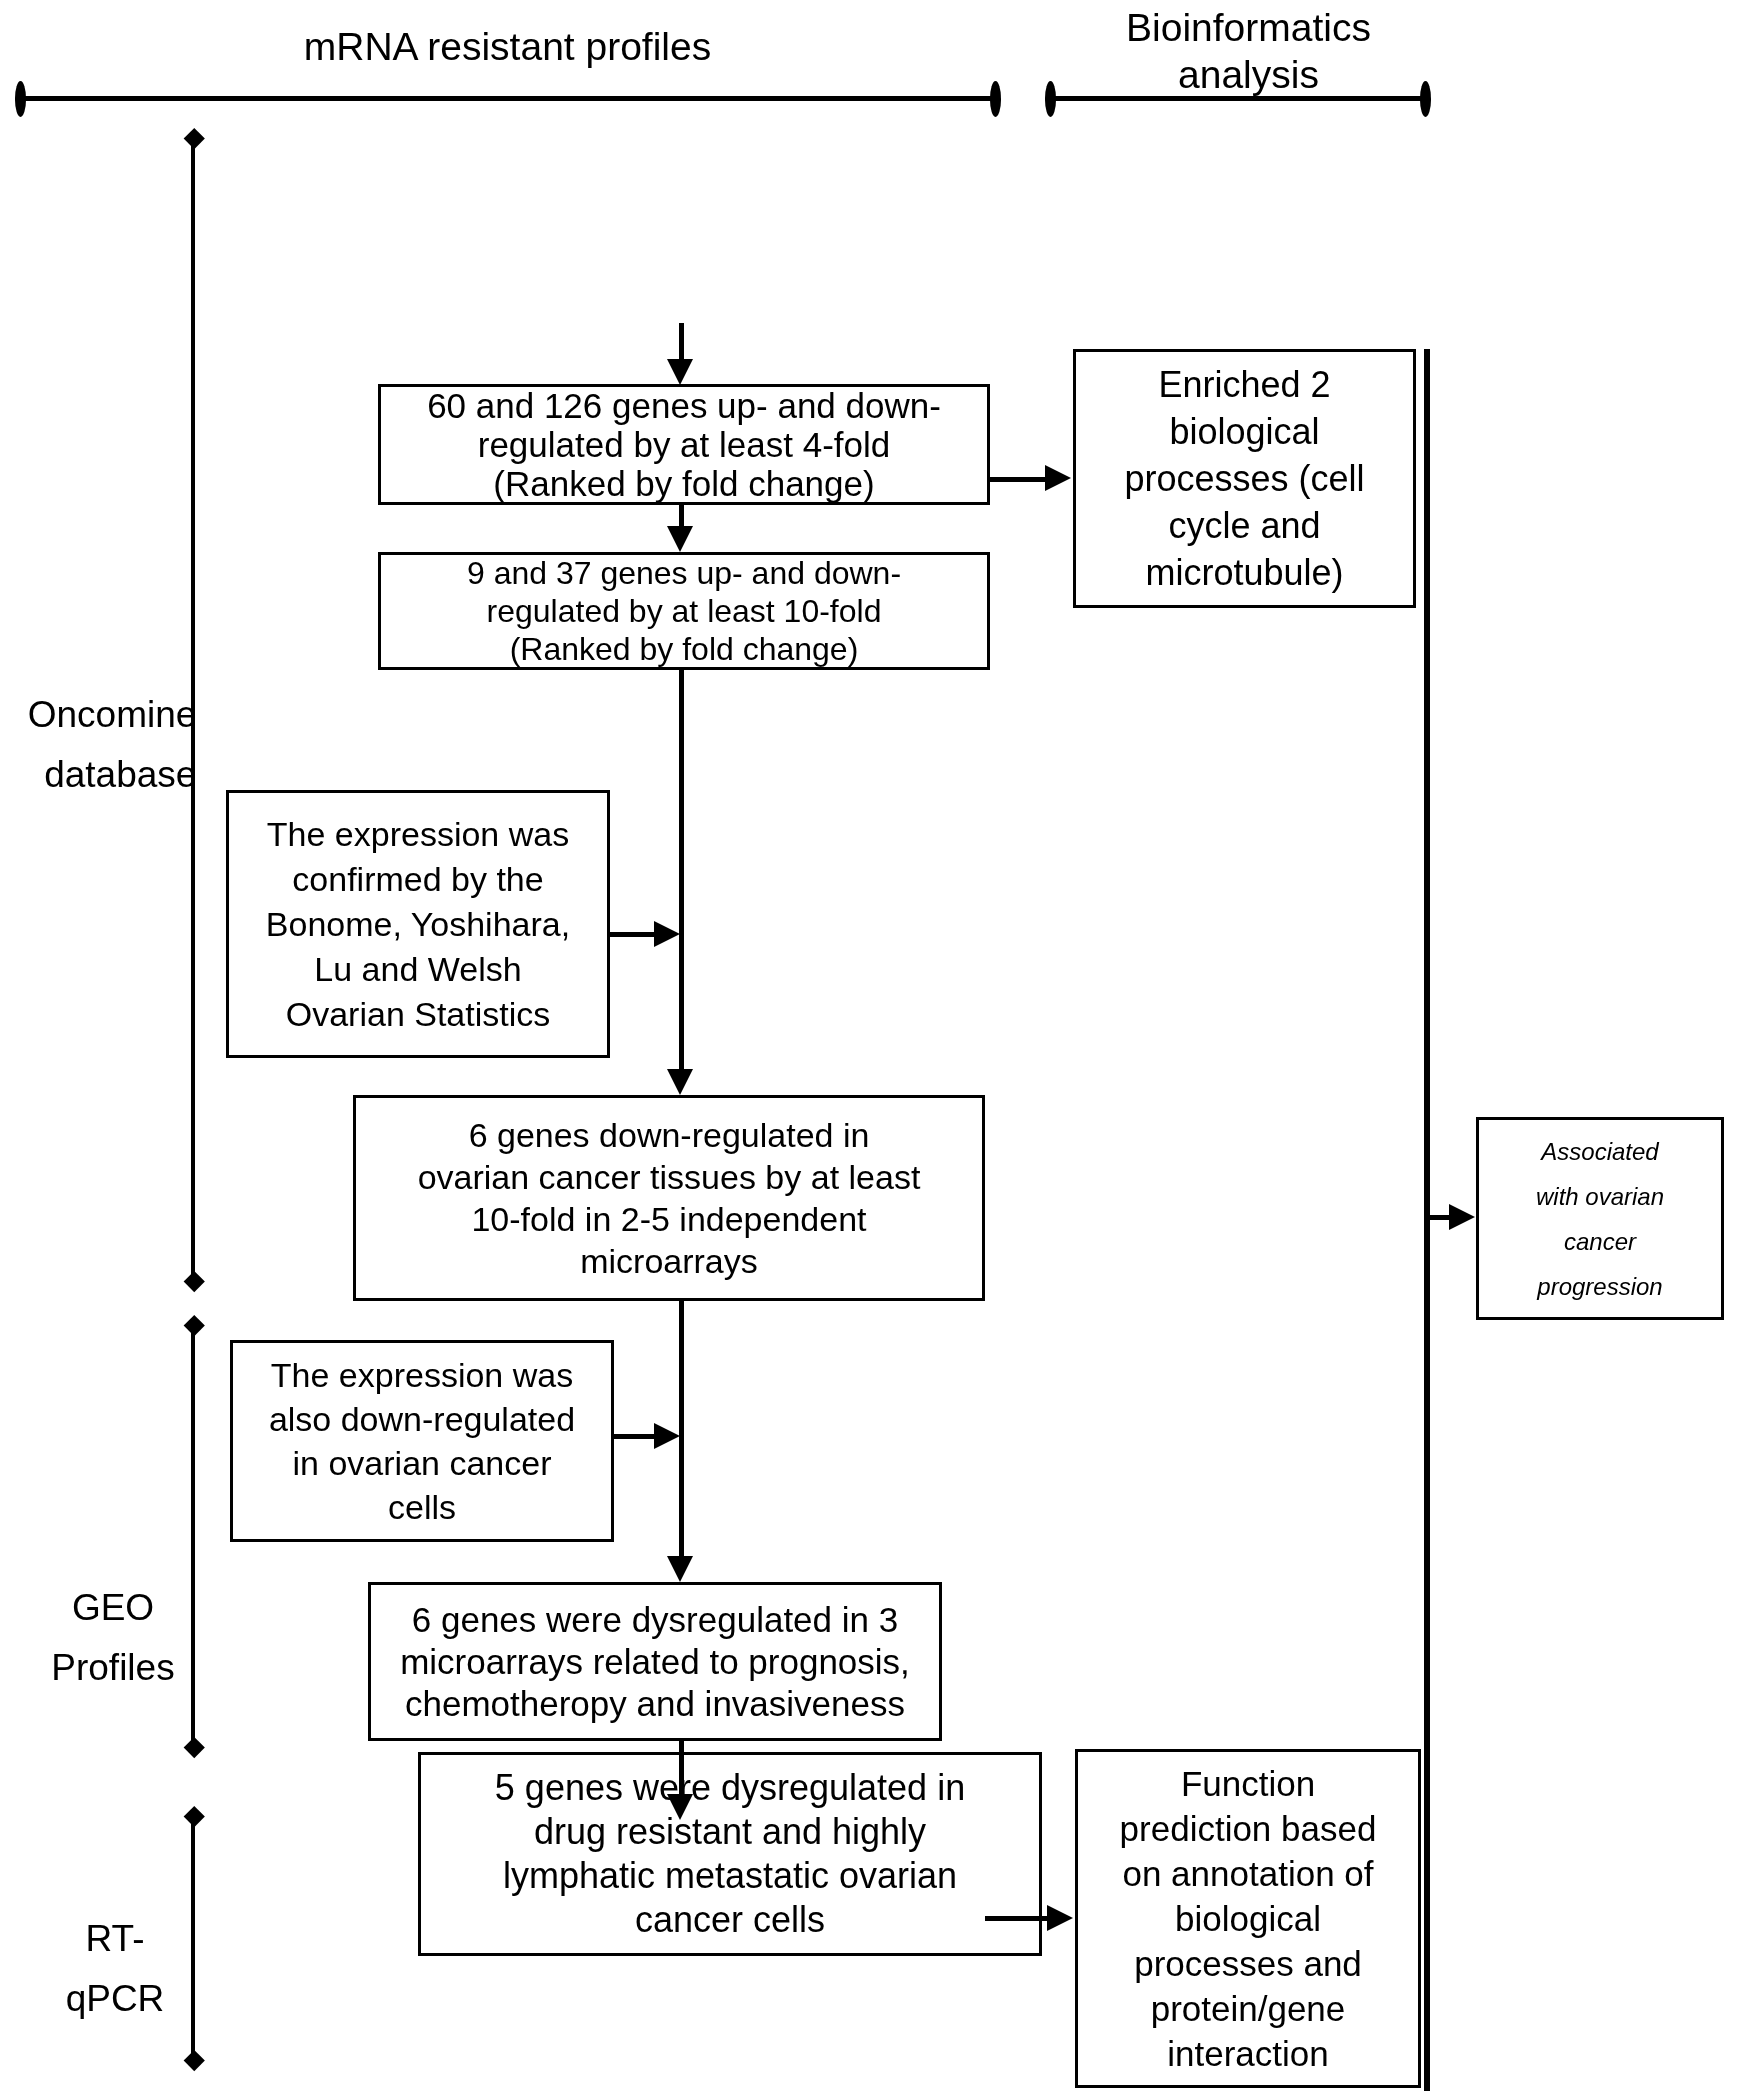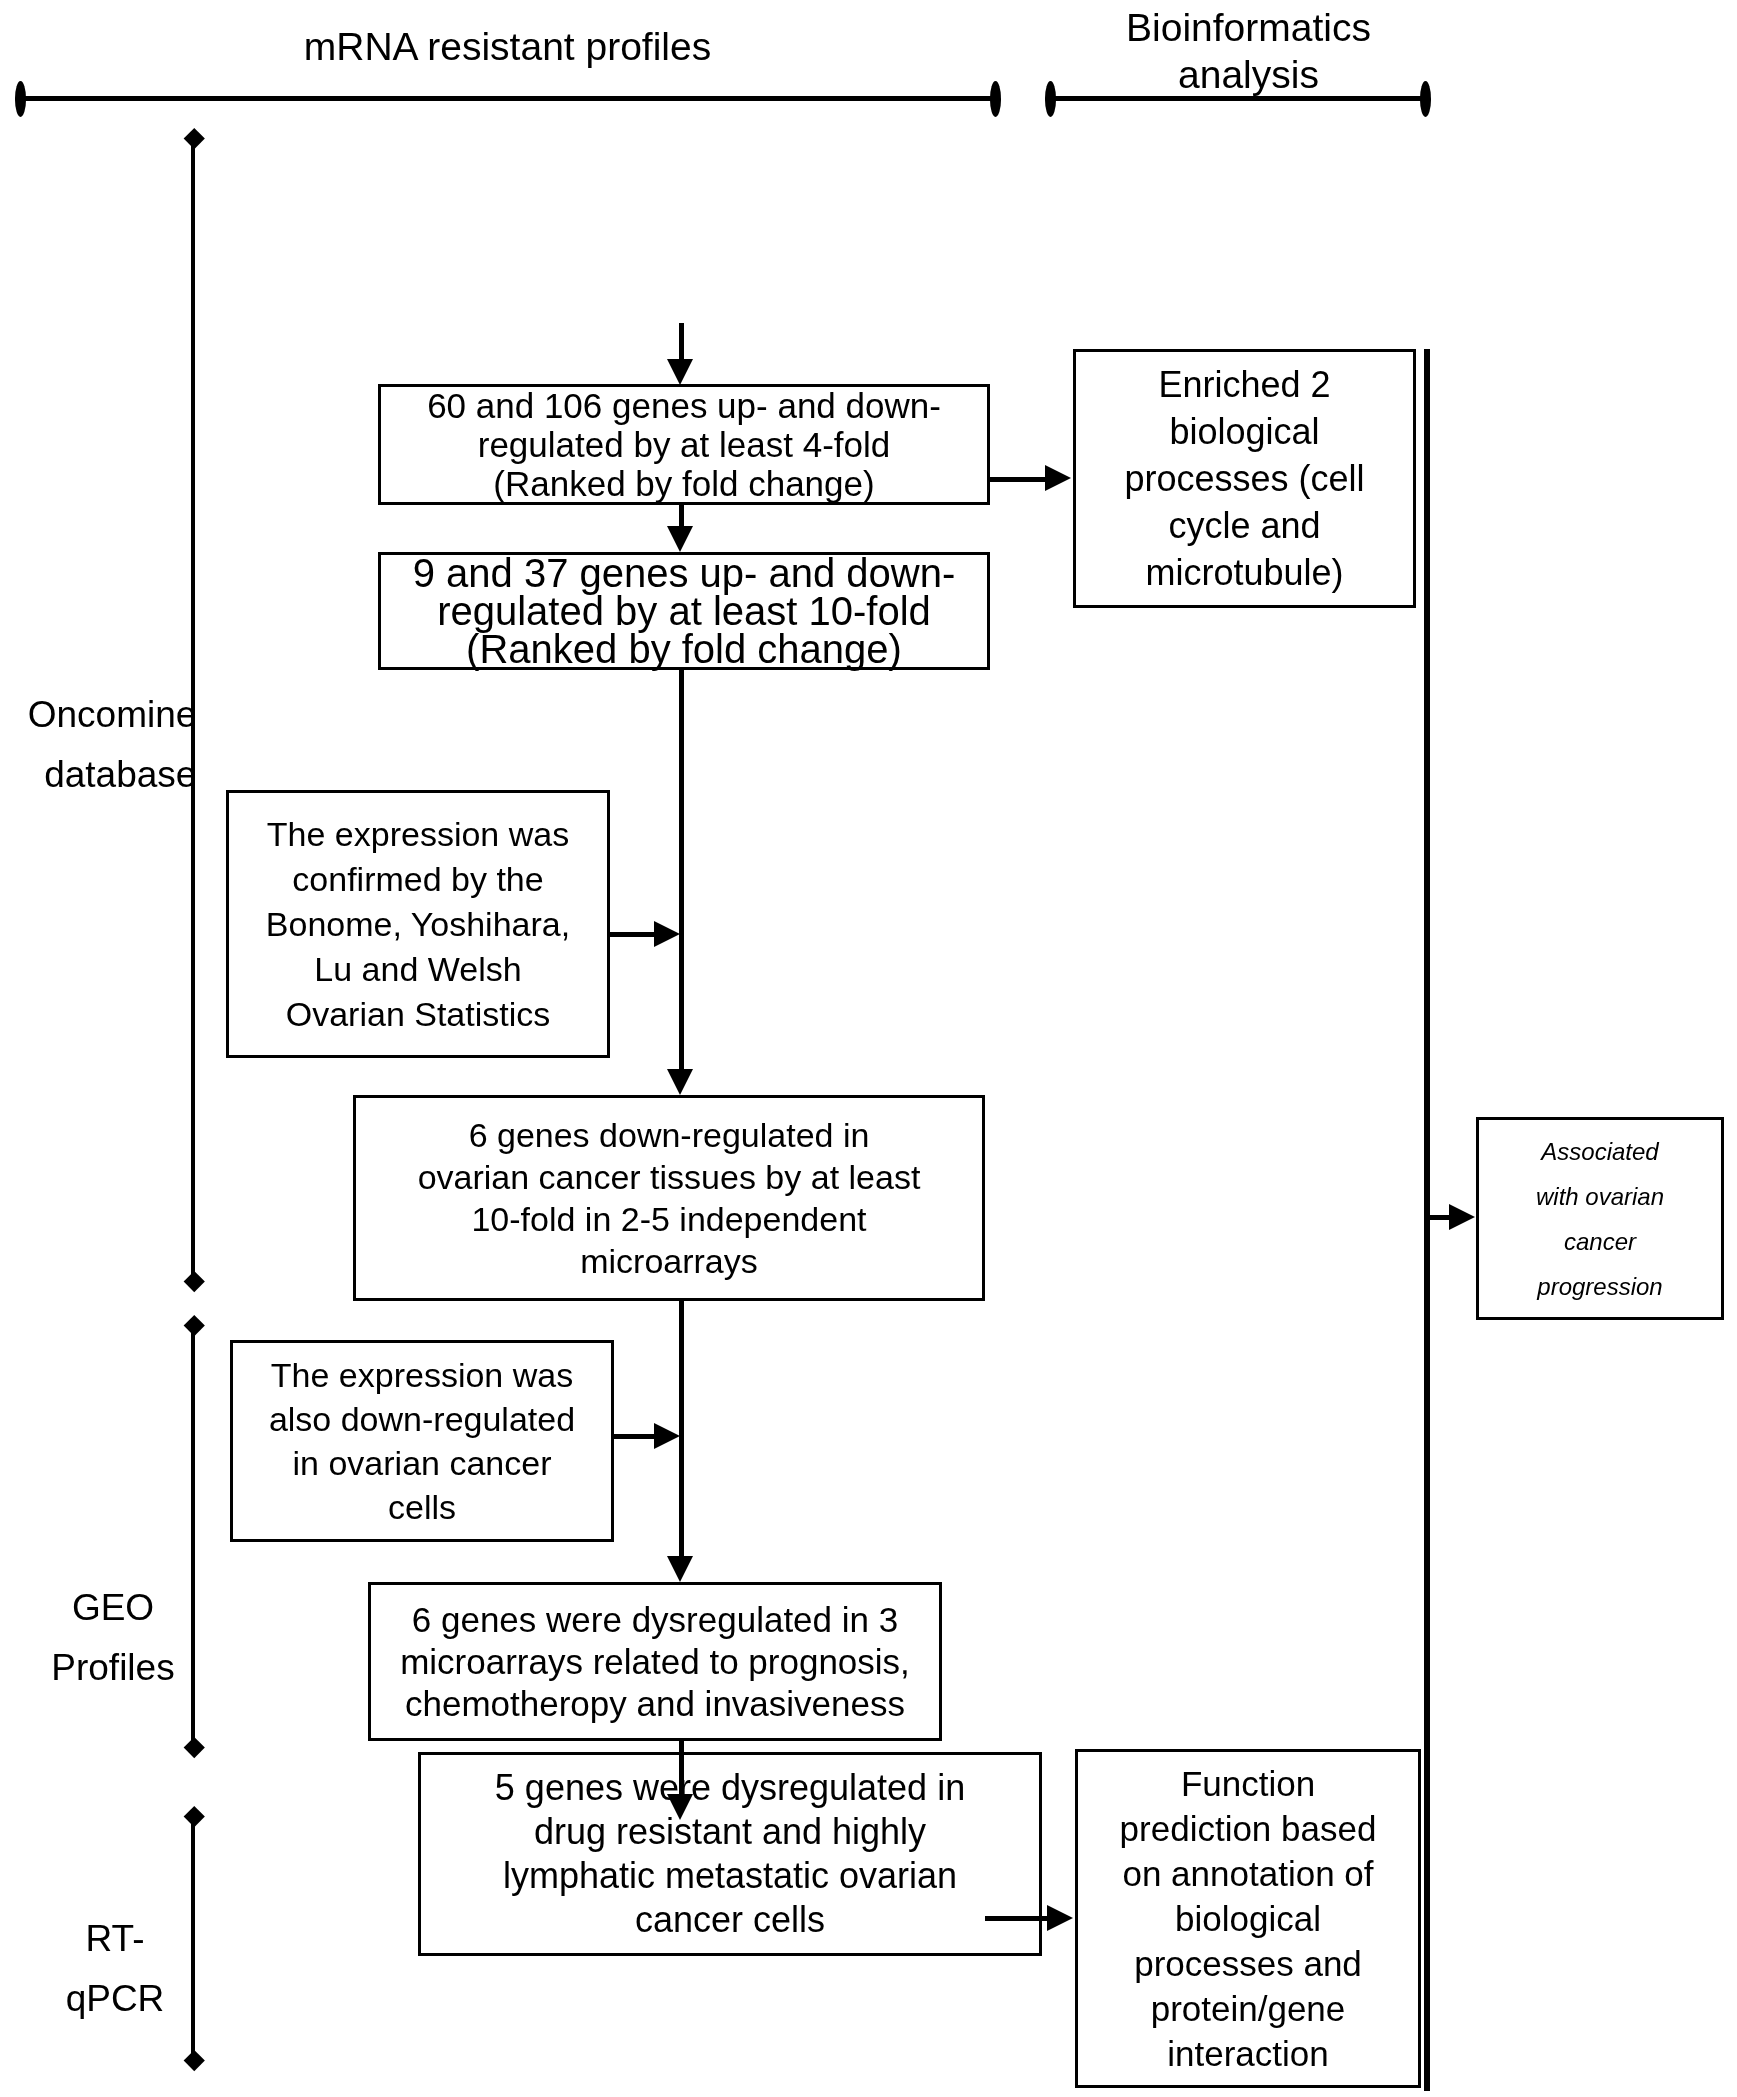--- a/index.html
+++ b/index.html
@@ -92,7 +92,7 @@
 qPCR</div>
 
 
-  <div class="box" style="left:378px;top:384px;width:612px;height:121px;font-size:35px;line-height:39px;">60 and 106 genes up- and down-
+  <div class="box" style="left:378px;top:384px;width:612px;height:121px;font-size:35px;line-height:39px;">60 and 126 genes up- and down-
 regulated by at least 4-fold
 (Ranked by fold change)</div>
 

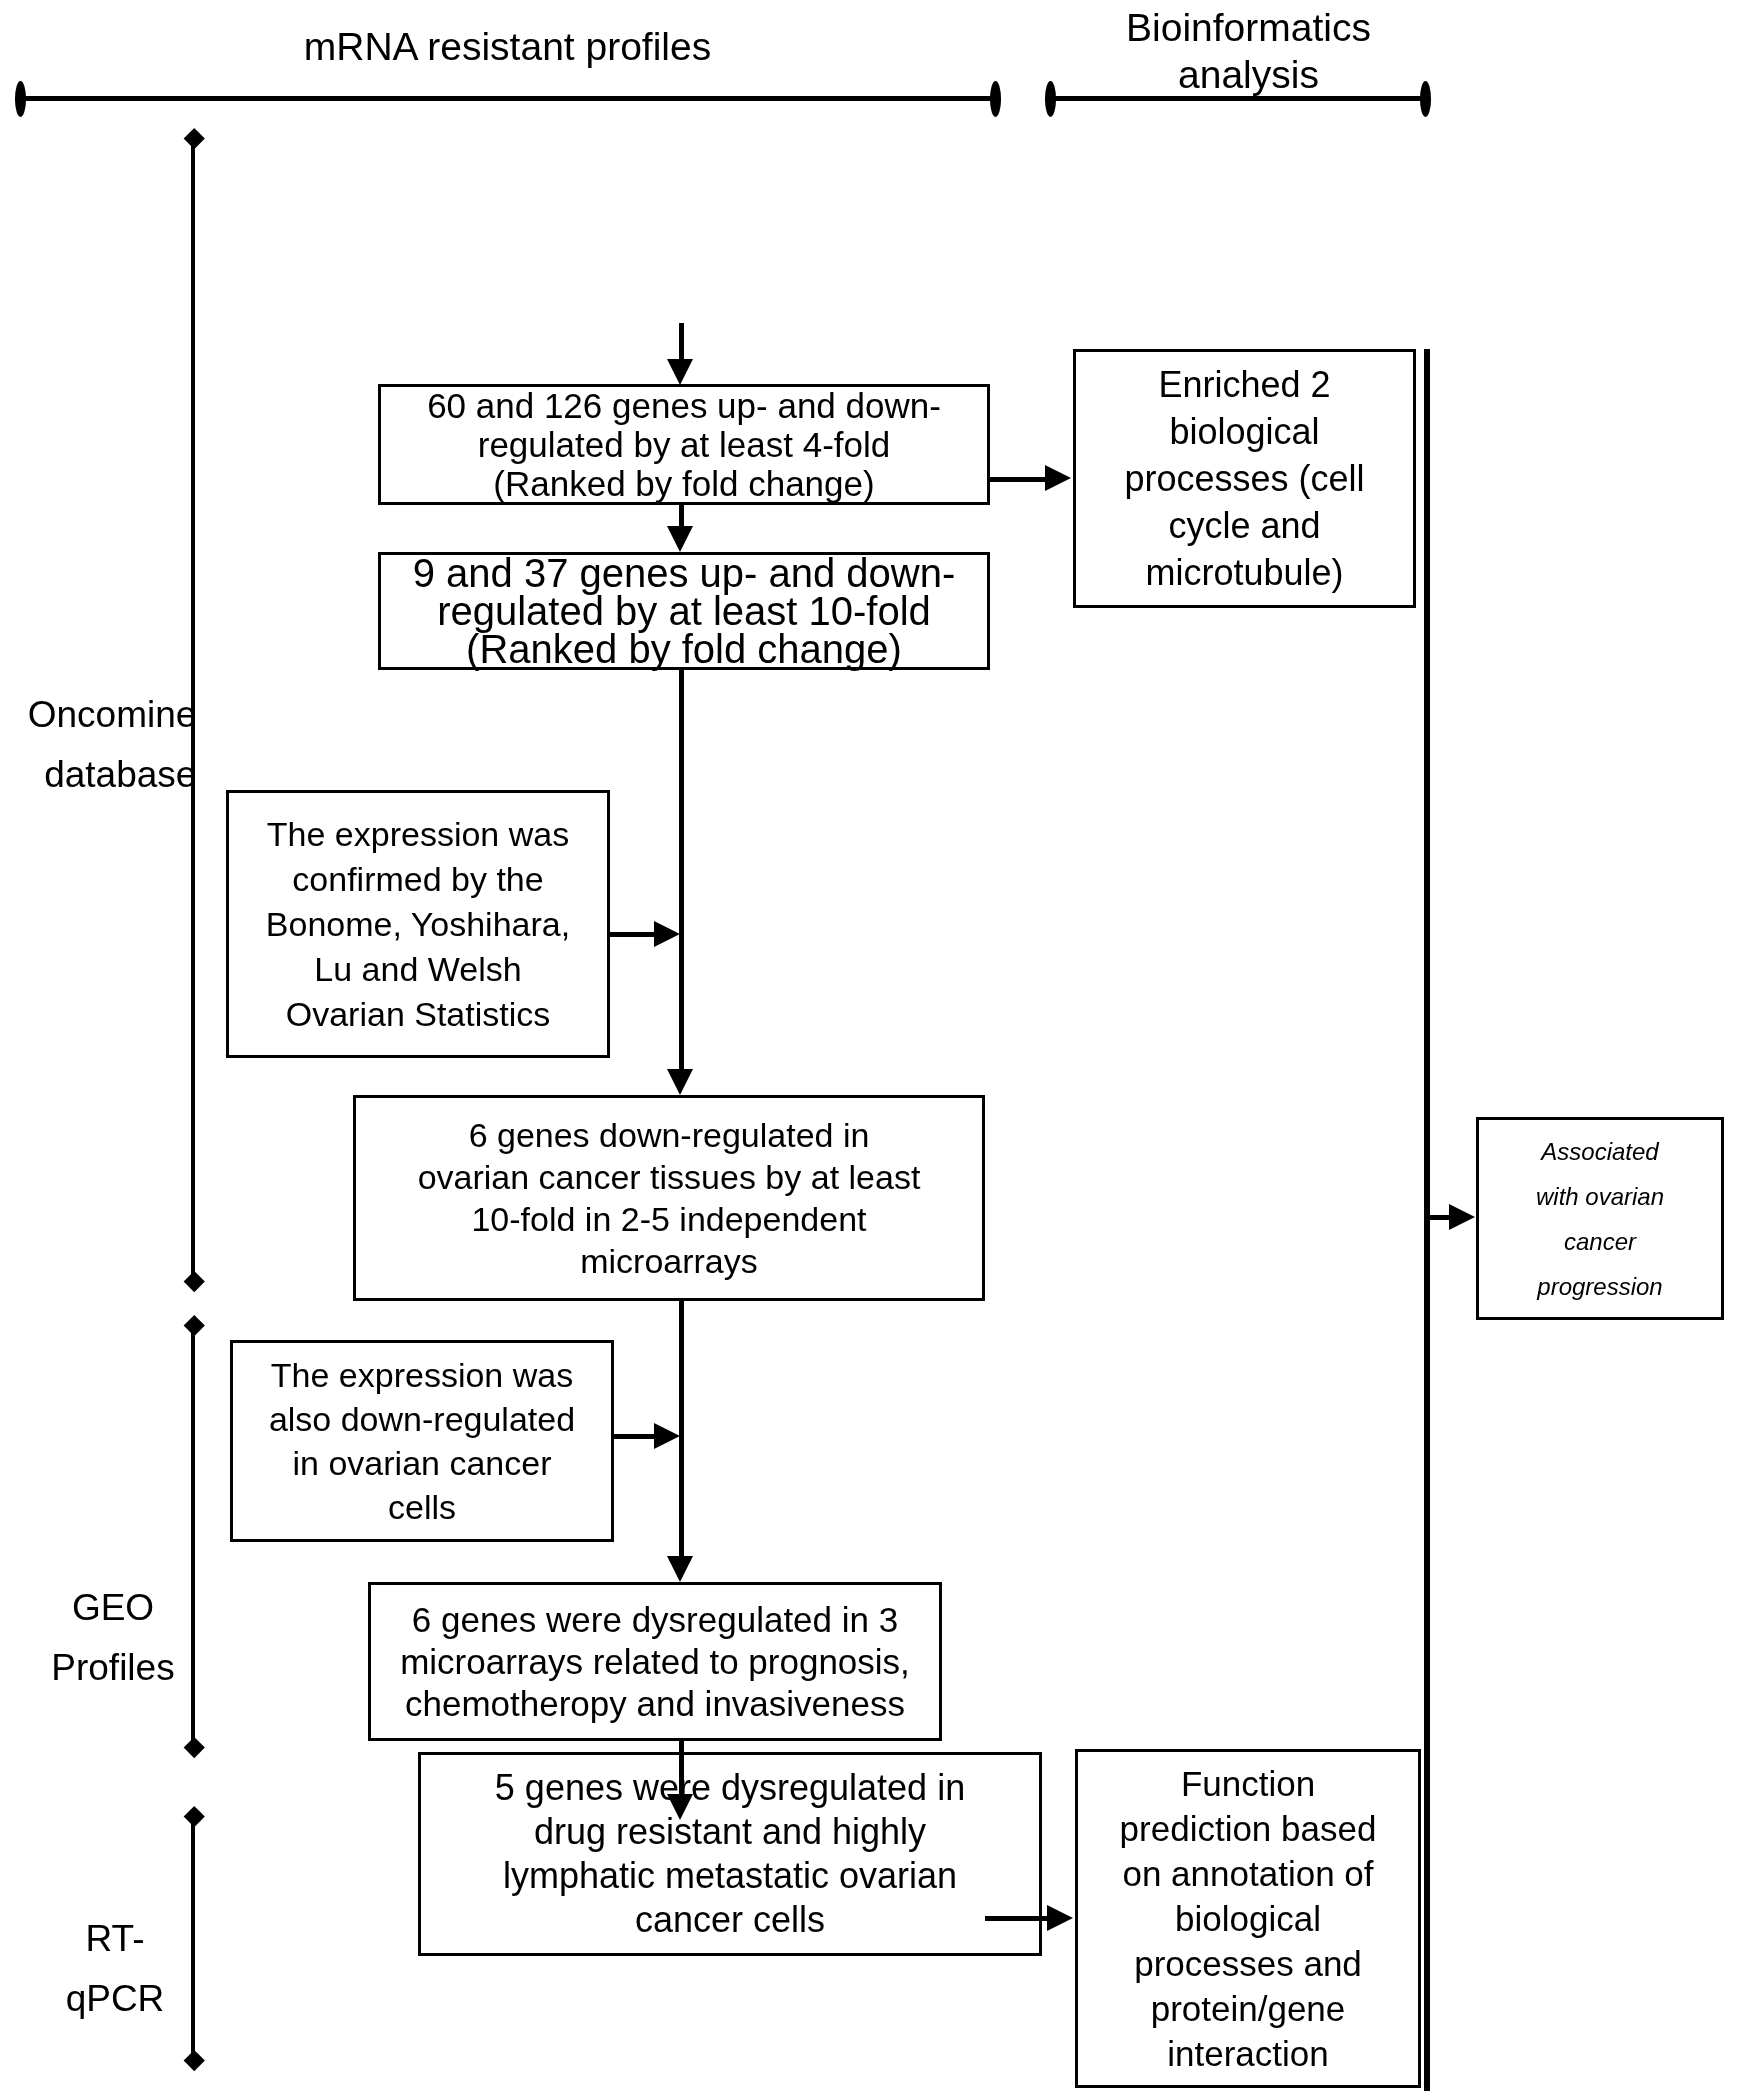--- a/index.html
+++ b/index.html
@@ -96,7 +96,7 @@
 regulated by at least 4-fold
 (Ranked by fold change)</div>
 
-  <div class="box" style="left:378px;top:552px;width:612px;height:118px;font-size:40px;line-height:38px;">9 and 37 genes up- and down-
+  <div class="box" style="left:378px;top:552px;width:612px;height:118px;font-size:32px;line-height:38px;">9 and 37 genes up- and down-
 regulated by at least 10-fold
 (Ranked by fold change)</div>
 

